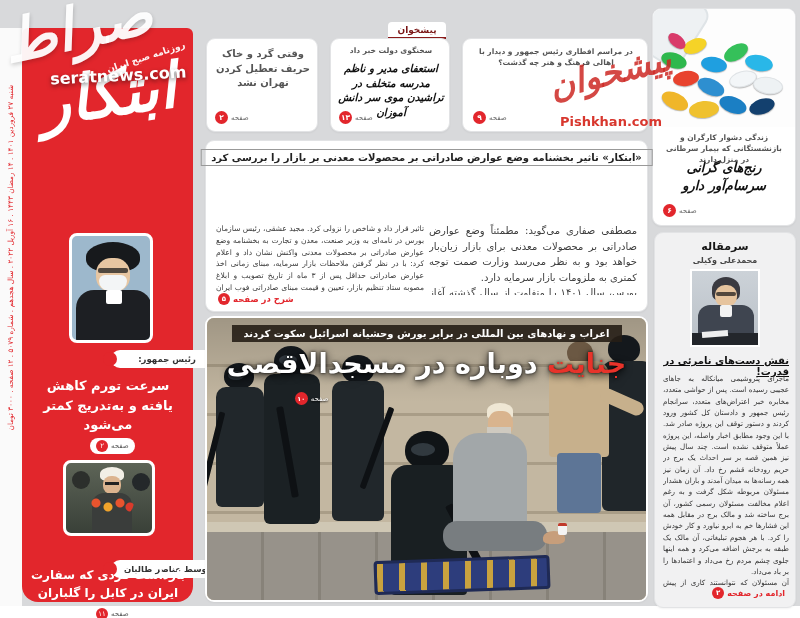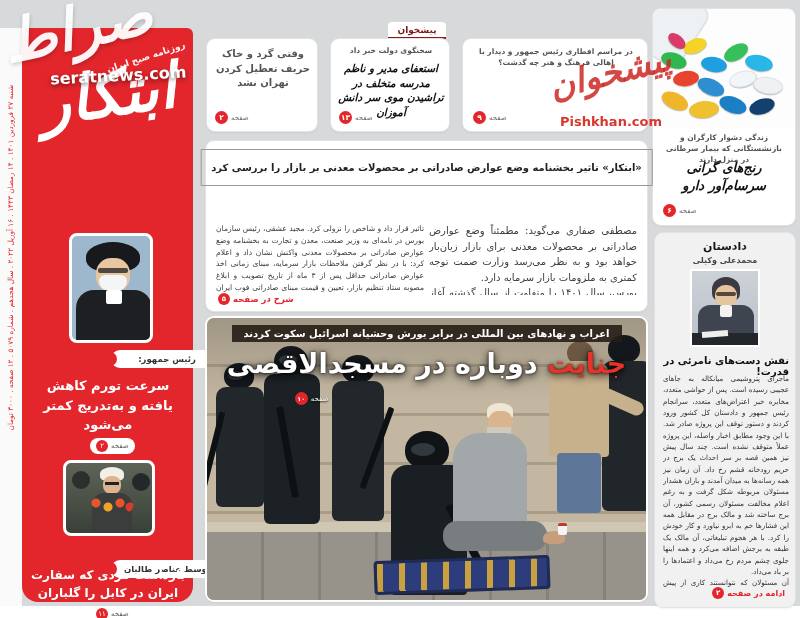--- a/index.html
+++ b/index.html
@@ -142,7 +142,7 @@
   <div class="abs" style="left:556px;top:114px;width:110px;font-size:13px;font-weight:bold;color:#d8372e;direction:ltr;text-align:center;">Pishkhan.com</div>
 
   <div class="card" style="left:205px;top:140px;width:443px;height:172px;">
-    <div class="abs" style="left:50%;top:8px;transform:translateX(-50%);border:1px solid #999;padding:12px 10px;font-size:10px;font-weight:bold;color:#222;white-space:nowrap;">«ابتکار» تاثیر بخشنامه وضع عوارض صادراتی بر محصولات معدنی بر بازار را بررسی کرد</div>
+    <div class="abs" style="left:50%;top:8px;transform:translateX(-50%);border:1px solid #999;padding:2px 10px;font-size:10px;font-weight:bold;color:#222;white-space:nowrap;">«ابتکار» تاثیر بخشنامه وضع عوارض صادراتی بر محصولات معدنی بر بازار را بررسی کرد</div>
     <div class="abs" style="right:10px;top:82px;width:208px;font-size:10px;color:#3c3c3c;text-align:justify;line-height:1.55;white-space:pre-line;overflow:hidden;height:72px;margin-left:31px;">مصطفی صفاری می‌گوید: مطمئناً وضع عوارض صادراتی بر محصولات معدنی برای بازار زیان‌بار خواهد بود و به نظر می‌رسد وزارت صمت توجه کمتری به ملزومات بازار سرمایه دارد.
 بورس، سال ۱۴۰۱ را متفاوت از سال گذشته آغاز کرد و روزهای بیشتری را با رشد همراه بود و شاخص کل بورس حتی از یک میلیون و ۴۷۰ هزار واحد نیز فراتر رفت. البته در میان روزهای خوب بازار، خبر وضع عوارض صادراتی بر محصولات معدنی، شاخص را تحت</div>
     <div class="abs" style="left:10px;top:82px;width:208px;font-size:7.6px;color:#3c3c3c;text-align:justify;line-height:1.55;white-space:pre-line;overflow:hidden;height:72px;">تاثیر قرار داد و شاخص را نزولی کرد. مجید عشقی، رئیس سازمان بورس در نامه‌ای به وزیر صنعت، معدن و تجارت به بخشنامه وضع عوارض صادراتی بر محصولات معدنی واکنش نشان داد و اعلام کرد: با در نظر گرفتن ملاحظات بازار سرمایه، مبنای زمانی اخذ عوارض صادراتی حداقل پس از ۳ ماه از تاریخ تصویب و ابلاغ مصوبه ستاد تنظیم بازار، تعیین و قیمت مبنای صادراتی فوب ایران از هفته اول دی ۱۴۰۰ به هفته پایانی ۱۴۰۰ تغییر و اعمال شود.</div>

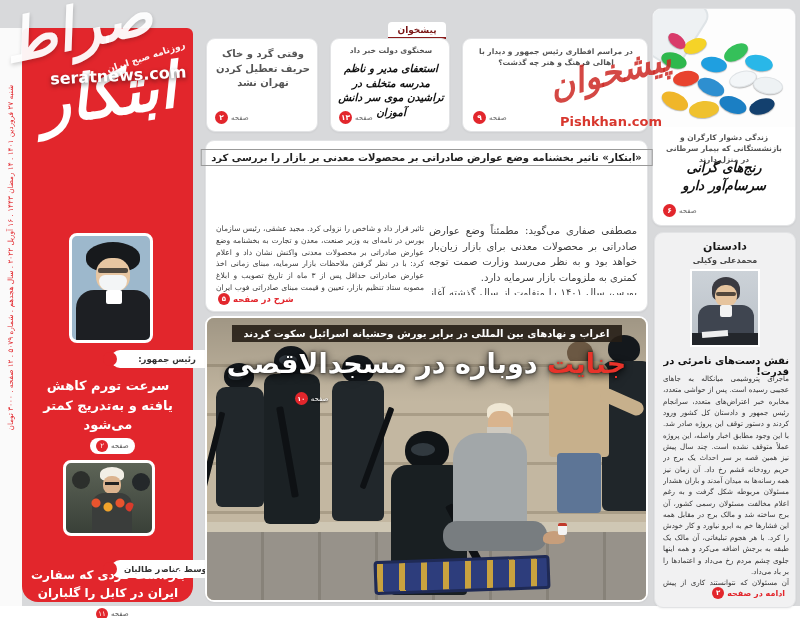--- a/index.html
+++ b/index.html
@@ -225,7 +225,7 @@
   </div>
 
   <div class="card" style="left:654px;top:232px;width:142px;height:376px;background:#f1f1f2;">
-    <div class="abs" style="left:0;top:7px;width:100%;text-align:center;font-size:11px;font-weight:900;color:#161616;">دادستان</div>
+    <div class="abs" style="left:0;top:7px;width:100%;text-align:center;font-size:11px;font-weight:900;color:#161616;">سرمقاله</div>
     <div class="abs" style="left:0;top:23px;width:100%;text-align:center;font-size:8px;font-weight:bold;color:#444;">محمدعلی وکیلی</div>
     <div class="abs" style="left:35px;top:36px;width:70px;height:78px;border:2px solid #fff;background:linear-gradient(#ccd2d8,#b9c0c7);overflow:hidden;">
       <div class="abs" style="left:20px;top:6px;width:28px;height:24px;background:#3a3a40;border-radius:50% 50% 30% 30%;"></div>

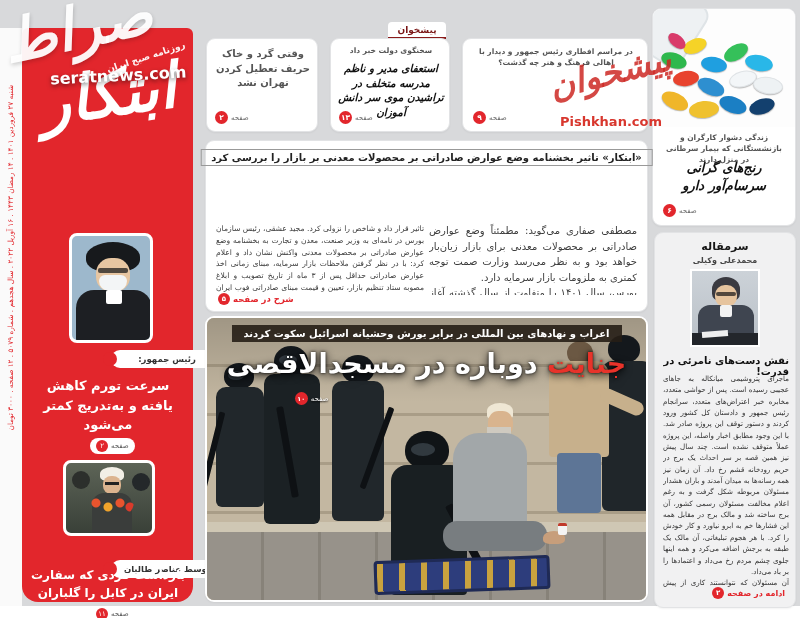--- a/index.html
+++ b/index.html
@@ -236,7 +236,7 @@
       <div class="abs" style="left:0;top:62px;width:70px;height:16px;background:#23262b;"></div>
       <div class="abs" style="left:10px;top:60px;width:26px;height:6px;background:#eee;transform:rotate(-4deg);"></div>
     </div>
-    <div class="abs" style="left:8px;top:122px;width:126px;font-size:10px;font-weight:900;color:#101010;">نقش دست‌های نامرئی در قدرت!</div>
+    <div class="abs" style="left:8px;top:122px;width:126px;font-size:10px;font-weight:900;color:#101010;text-decoration:underline;">نقش دست‌های نامرئی در قدرت!</div>
     <div class="abs" style="left:8px;top:140px;width:126px;height:214px;font-size:7.1px;color:#333;text-align:justify;line-height:1.6;white-space:pre-line;overflow:hidden;">ماجرای پتروشیمی میانکاله به جاهای عجیبی رسیده است. پس از حواشی متعدد، مخابره خبر اعتراض‌های متعدد، سرانجام رئیس جمهور و دادستان کل کشور ورود کردند و دستور توقف این پروژه صادر شد. با این وجود مطابق اخبار واصله، این پروژه عملاً متوقف نشده است. چند سال پیش نیز همین قصه بر سر احداث یک برج در حریم رودخانه قشم رخ داد. آن زمان نیز همه رسانه‌ها به میدان آمدند و باران هشدار مسئولان مربوطه شکل گرفت و به رغم اعلام مخالفت مسئولان رسمی کشور، آن برج ساخته شد و مالک برج در مقابل همه این فشارها خم به ابرو نیاورد و کار خودش را کرد. با هر هجوم تبلیغاتی، آن مالک یک طبقه به برجش اضافه می‌کرد و همه اینها جلوی چشم مردم رخ می‌داد و اعتمادها را بر باد می‌داد.
 آن مسئولان که نتوانستند کاری از پیش ببرند بعضاً یا بازنشسته شده‌اند یا به دیار حق رفته‌اند اما برج رودخانه قشم بر سر رودخانه خودنمایی می‌کند. امروز نیز شاهد مورد دیگری مانند آن هستیم. مسئولان عالی کشور دستور توقف پروژه میانکاله را صادر کردند اما پروژه متوقف نمی‌شود. حتی در ماجرای خودرو نیز وضع به همین شکل است. انگار اراده‌ای فوق اراده رسمی در کشور حاکم است. سال‌هاست که شاهد دست بالای برخی از مابهتران نسبت به قوای رسمی کشور هستیم. اراده قوه مجریه، قوه قضاییه و جامعه مدنی به میدان می‌آیند اما انگار مافیا دست برتر را دارد. البته قدرت مافیا به این موارد محدود نمی‌شود. بلکه کلیت اقتصاد ایران، زیر سایه قدرت مافیا، بی‌رمق و ناکارآمد شده است.</div>
     <div class="red-note abs" style="right:10px;bottom:8px;font-size:8px;">

